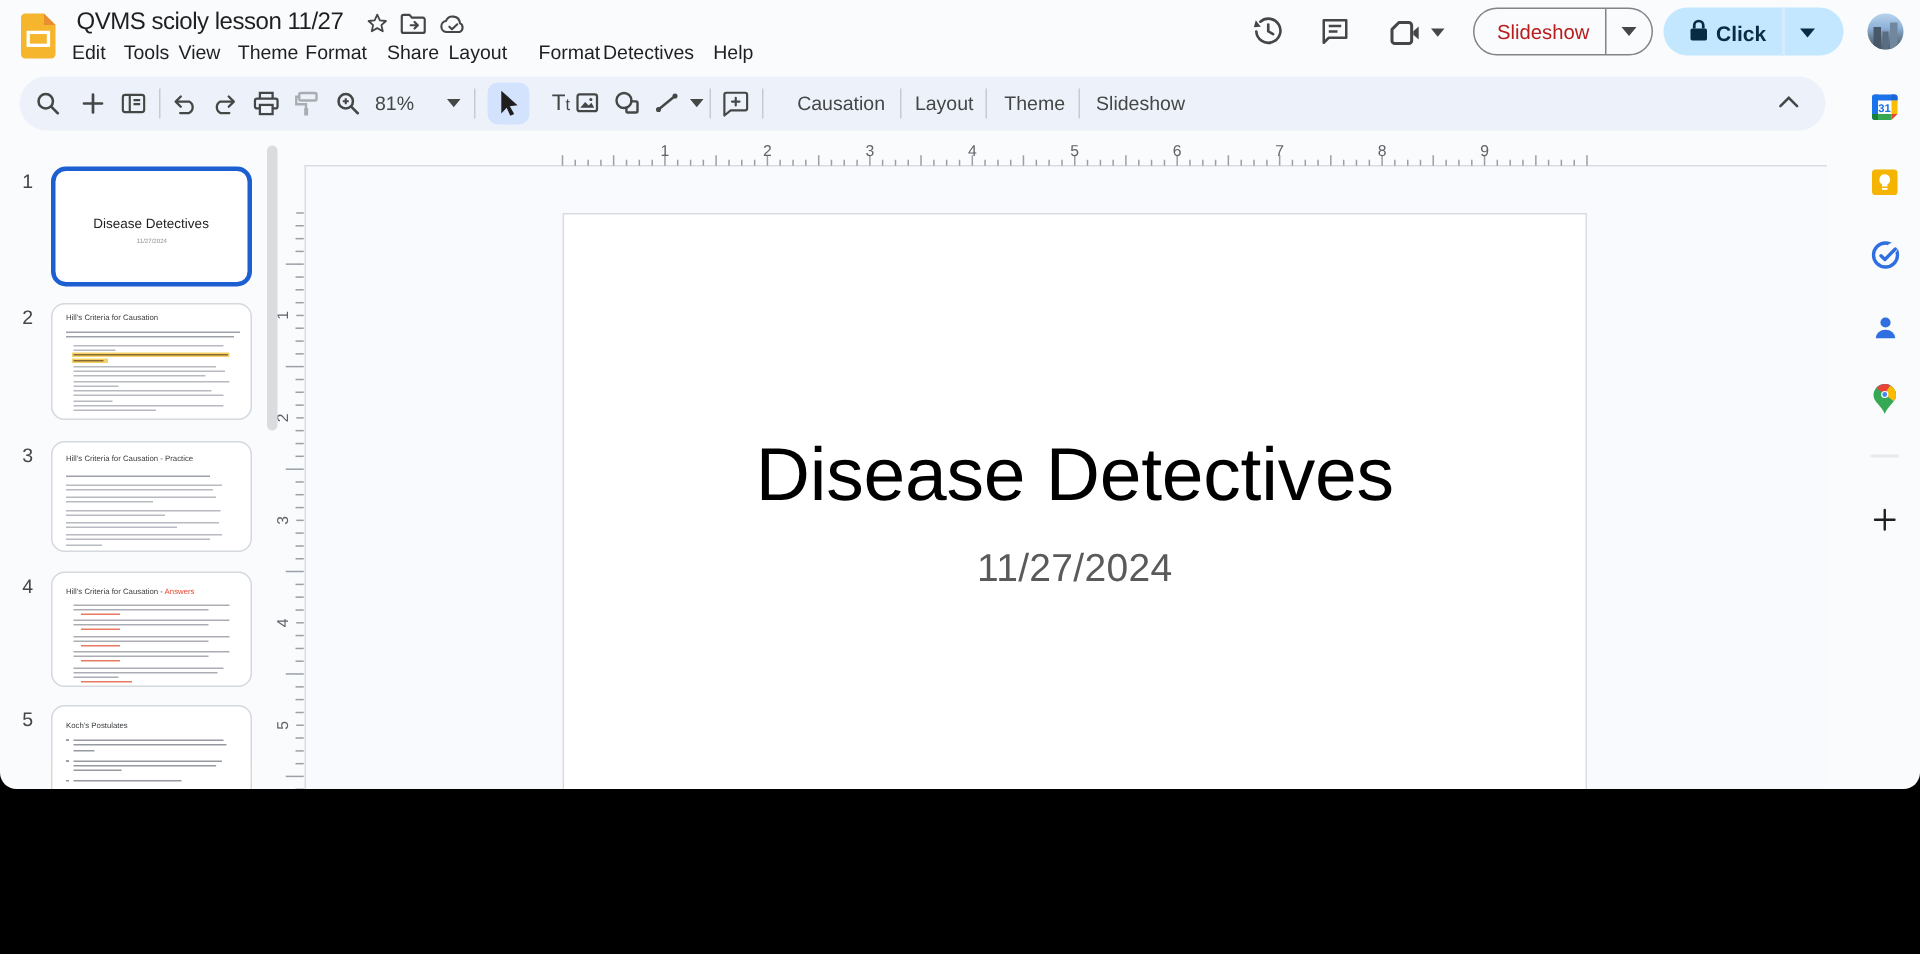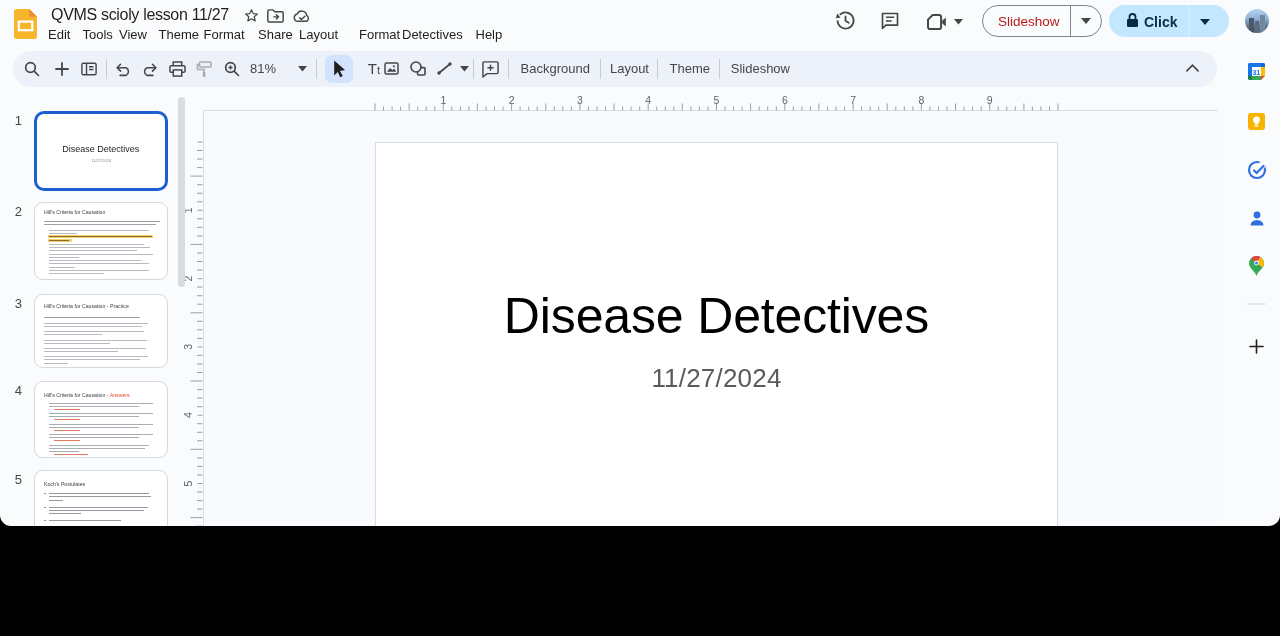--- a/index.html
+++ b/index.html
@@ -178,7 +178,7 @@
     <path d="M10 5 V11 M7 8 H13" stroke-linecap="round"></path>
   </svg>
   <div class="tsep" style="left:508px;top:59px"></div>
-  <div class="tbtn" style="left:516px;width:74px">Background</div>
+  <div class="tbtn" style="left:516px;width:74px">Causation</div>
   <div class="tsep" style="left:600px;top:59px"></div>
   <div class="tbtn" style="left:607px;width:42px">Layout</div>
   <div class="tsep" style="left:657px;top:59px"></div>

